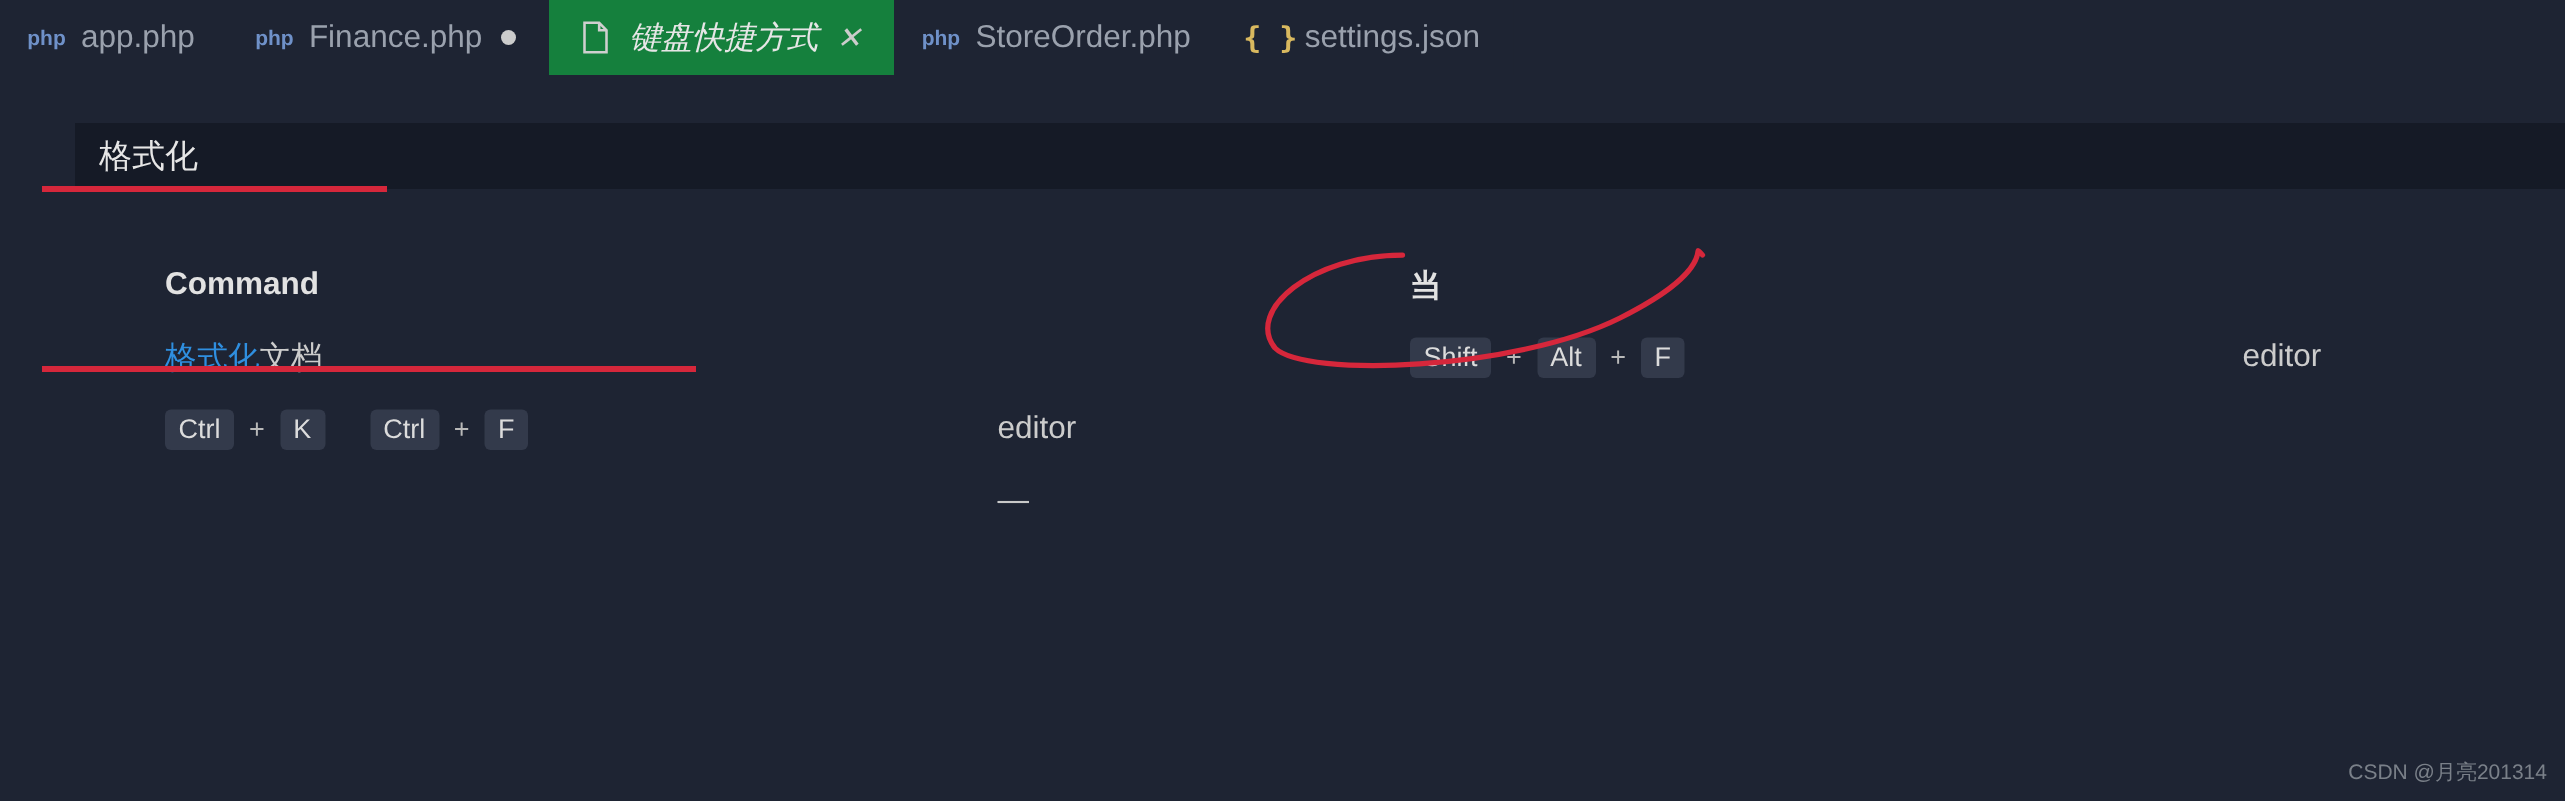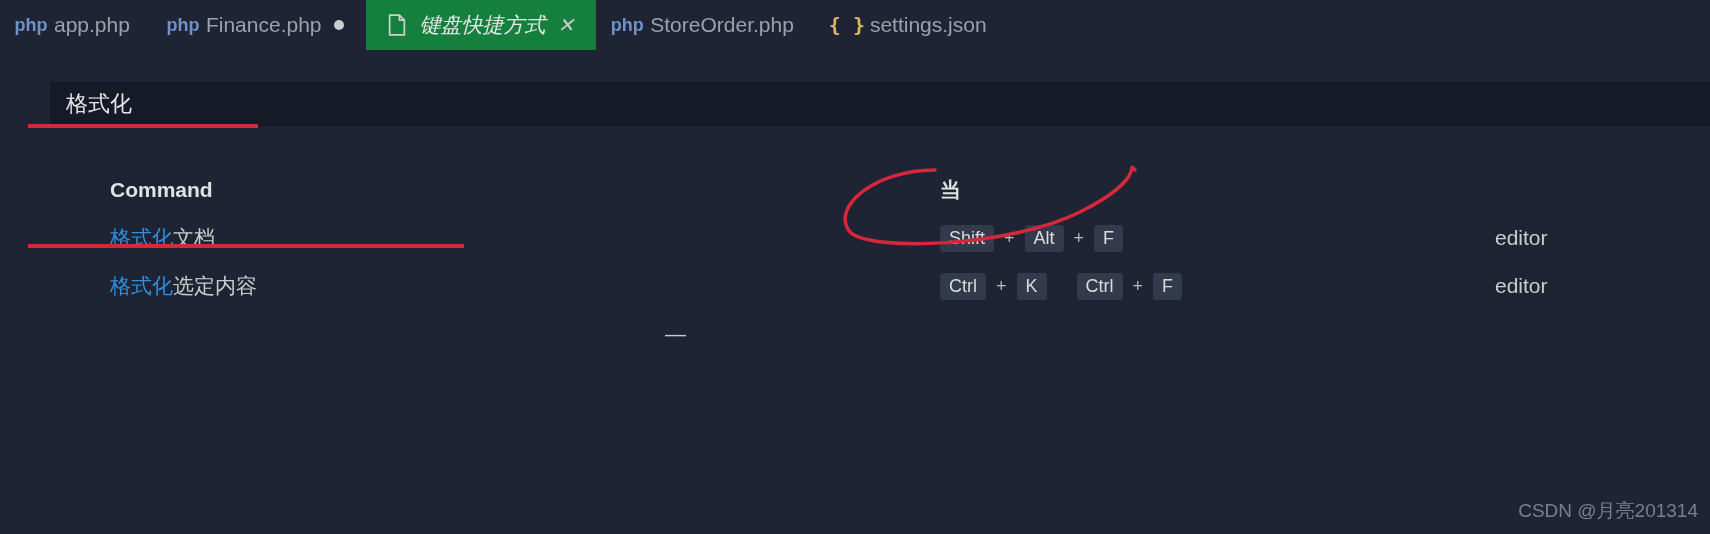--- a/index.html
+++ b/index.html
@@ -41,7 +41,7 @@
   }
   .tab .close-x { font-size: 20px; color: #cccccc; }
 
-  .php-icon { font-weight: 700; font-size: 18px; color: #6f91c9; }
+  .php-icon { font-weight: 700; font-size: 14px; color: #6f91c9; }
   .doc-icon svg { width: 20px; height: 22px; }
   .json-icon { color: #d9b95f; font-size: 20px; font-family: monospace; font-weight: 600; }
 

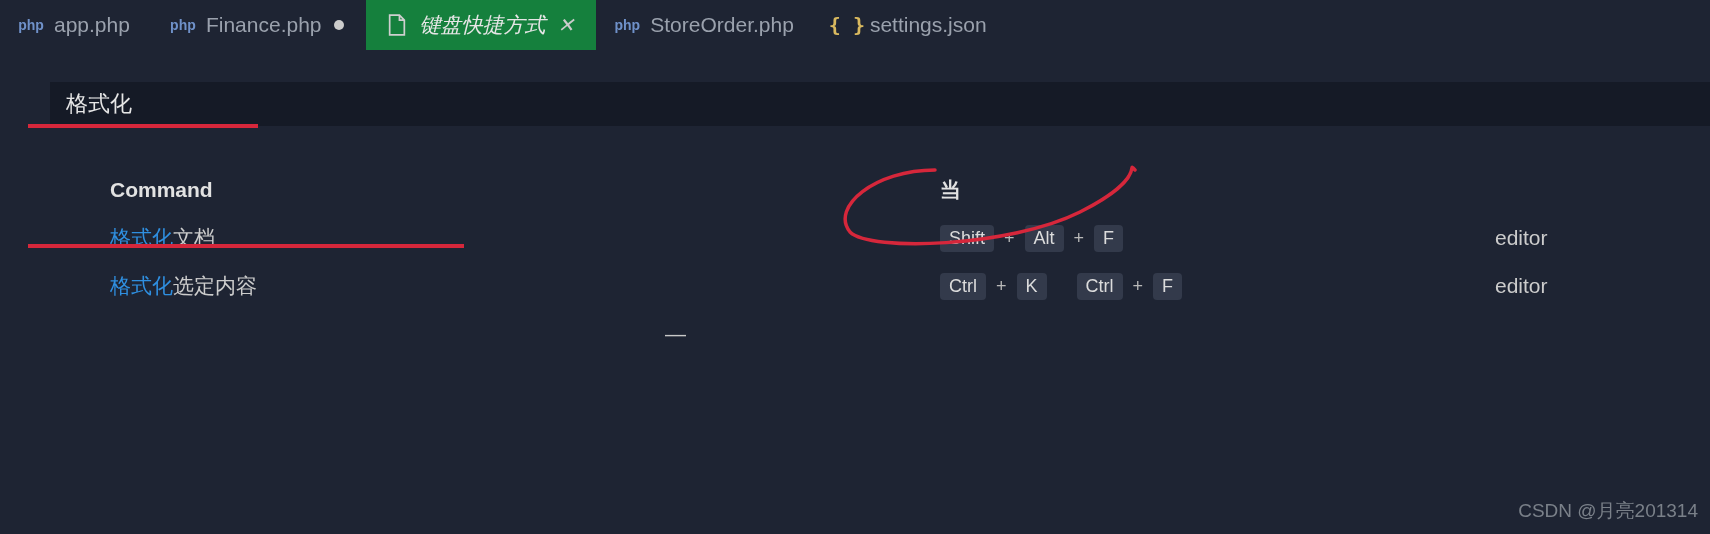--- a/index.html
+++ b/index.html
@@ -154,9 +154,6 @@
   </div>
 
   <div class="row">
-    <div class="col-cmd">
-      <span class="highlight">格式化</span><span>选定内容</span>
-    </div>
     <div class="col-key">
       <span class="key">Ctrl</span>
       <span class="plus">+</span>

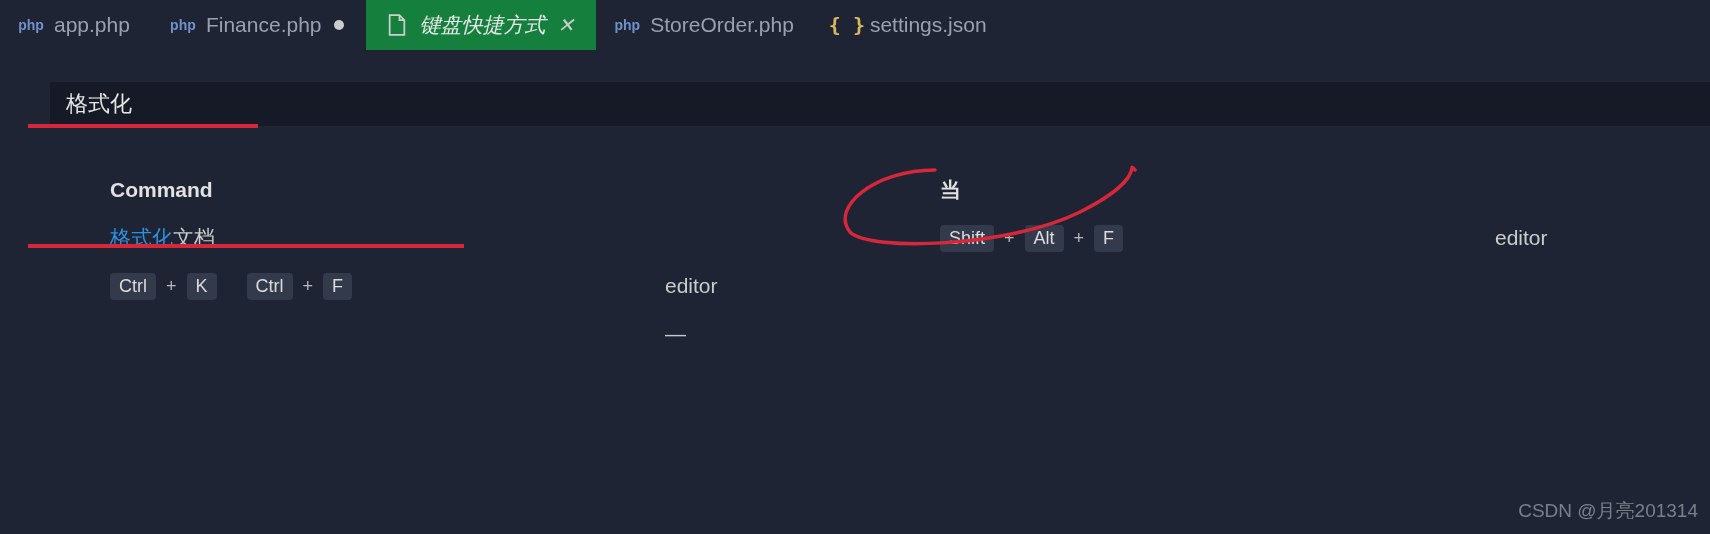--- a/index.html
+++ b/index.html
@@ -94,7 +94,7 @@
 
   .watermark {
     position: absolute; right: 12px; bottom: 10px;
-    color: #7a8089; font-size: 19px;
+    color: #7a8089; font-size: 14px;
   }
 </style>
 </head>

